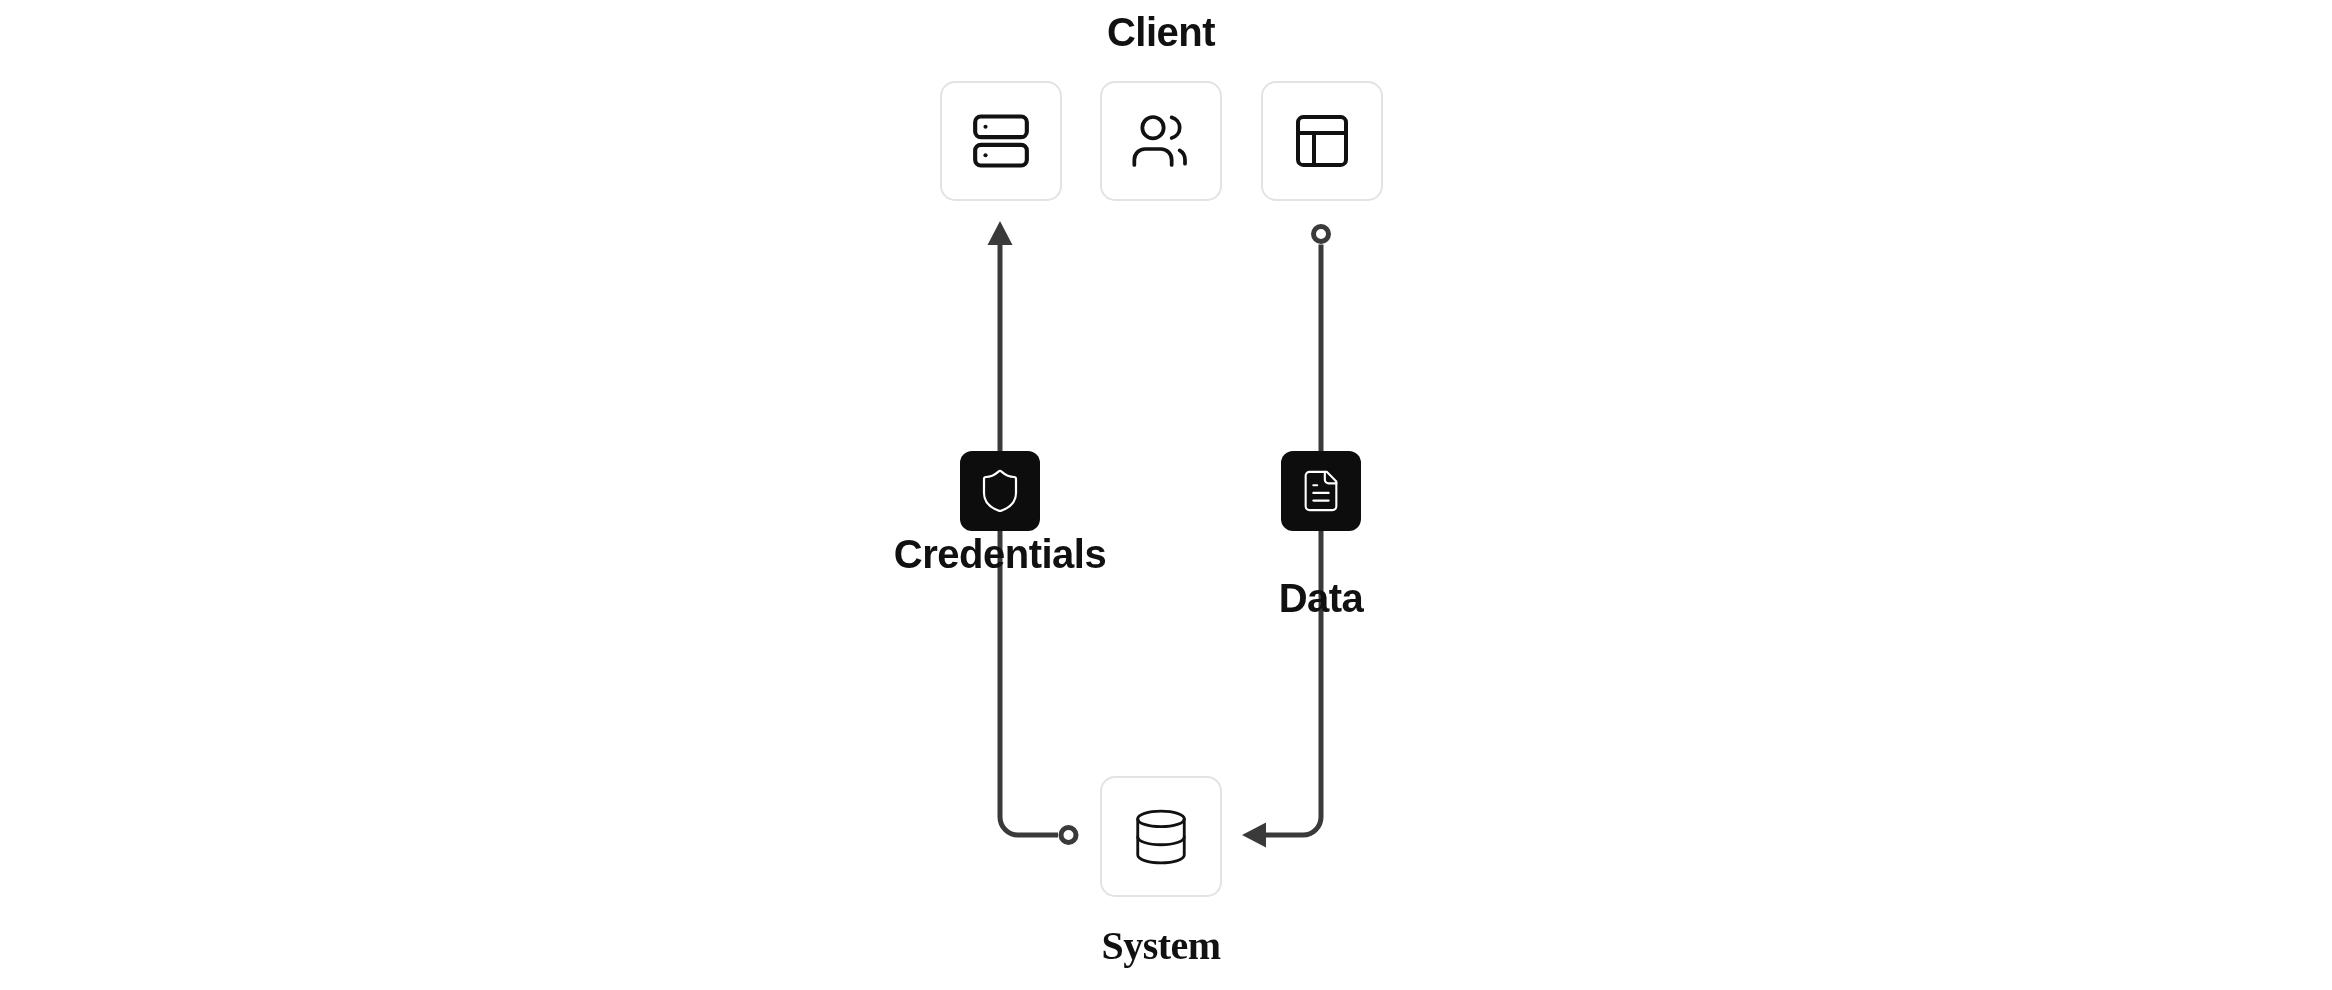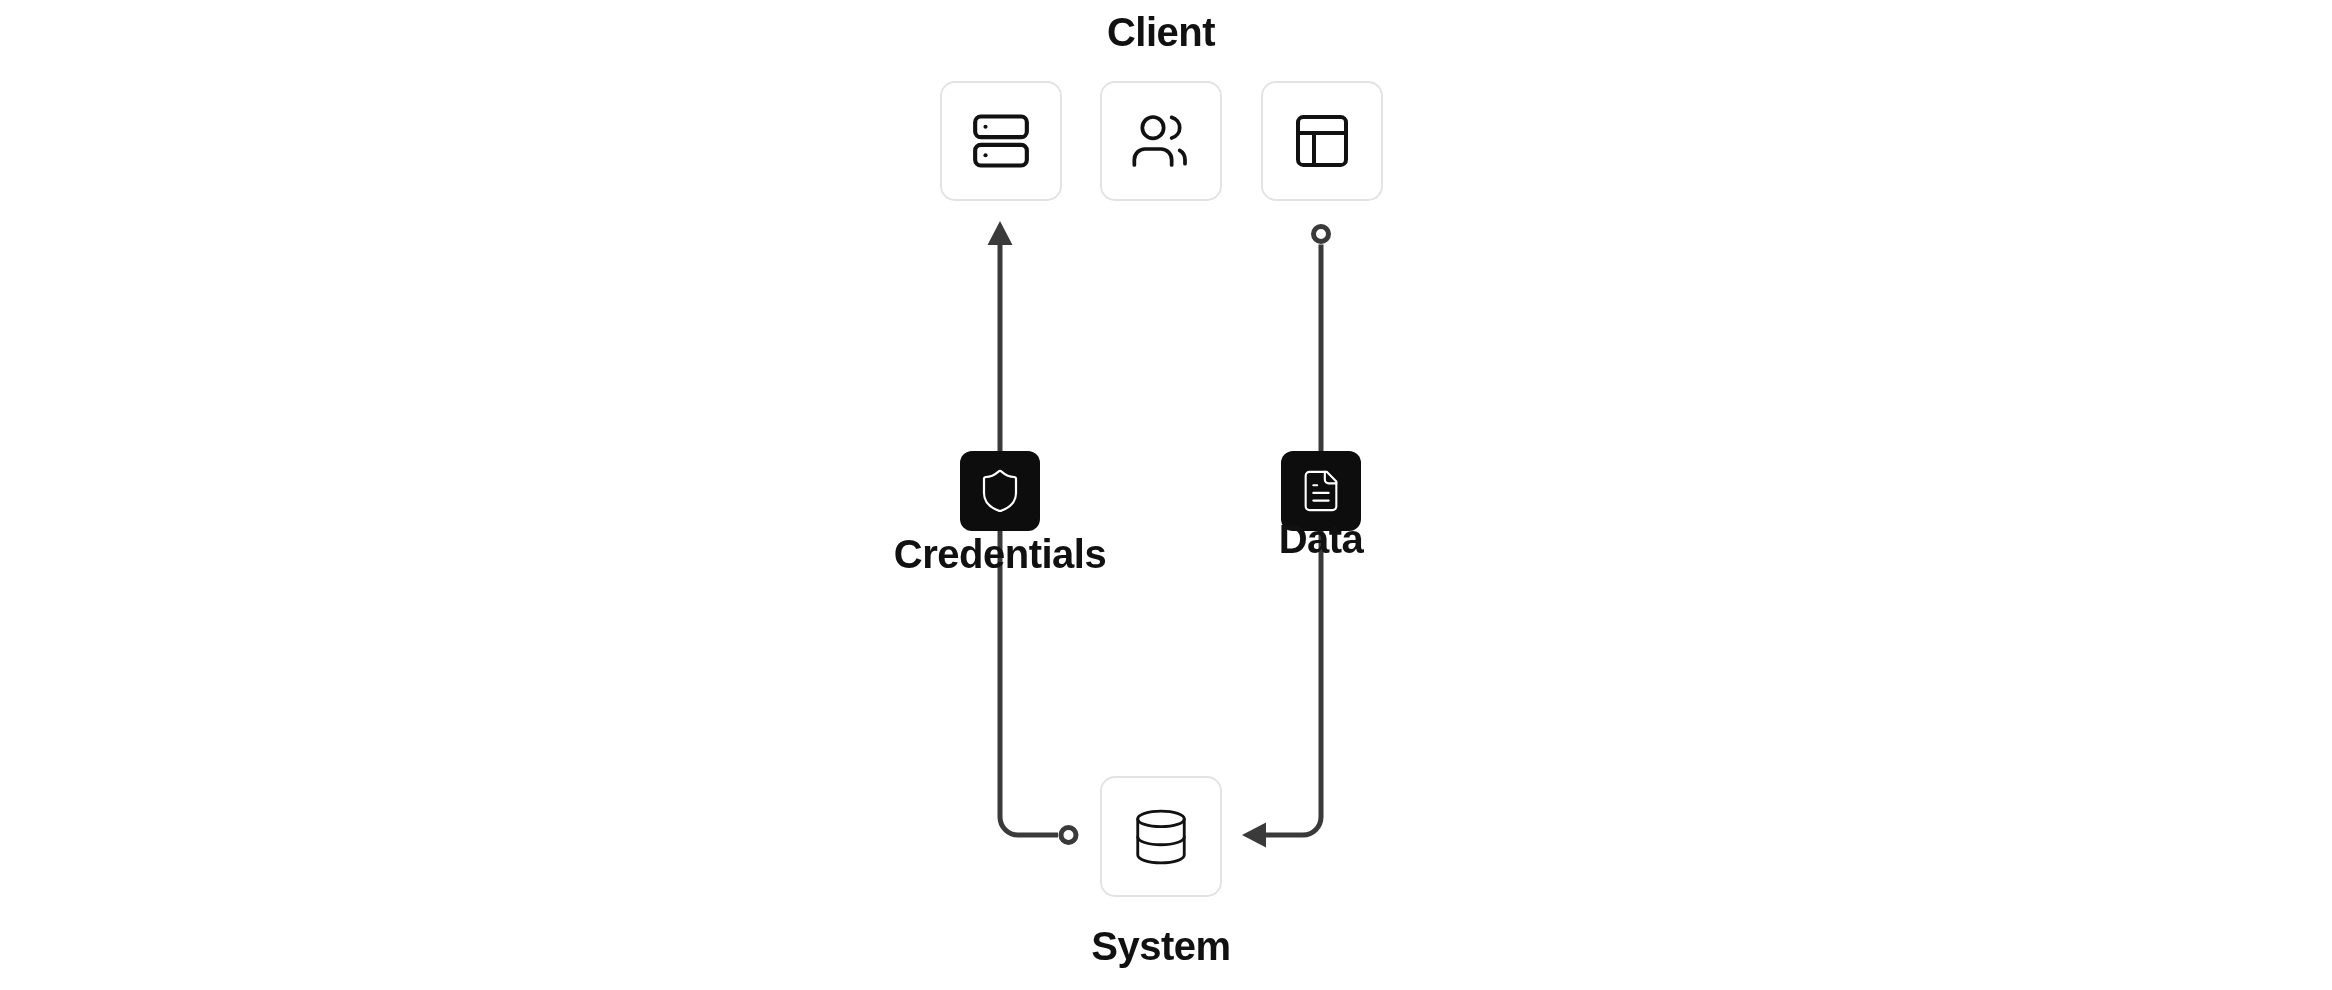--- a/index.html
+++ b/index.html
@@ -138,7 +138,7 @@
       <path d="M16 17H8"></path>
     </svg>
   </div>
-  <div class="label" style="left:1321px; top:519px;">Data</div>
+  <div class="label" style="left:1321px; top:578px;">Data</div>
 
   <div class="system-box" style="left:1100px;">
     <svg class="icon icon-dark" width="62" height="62" viewBox="0 0 24 24" stroke-width="1.1">

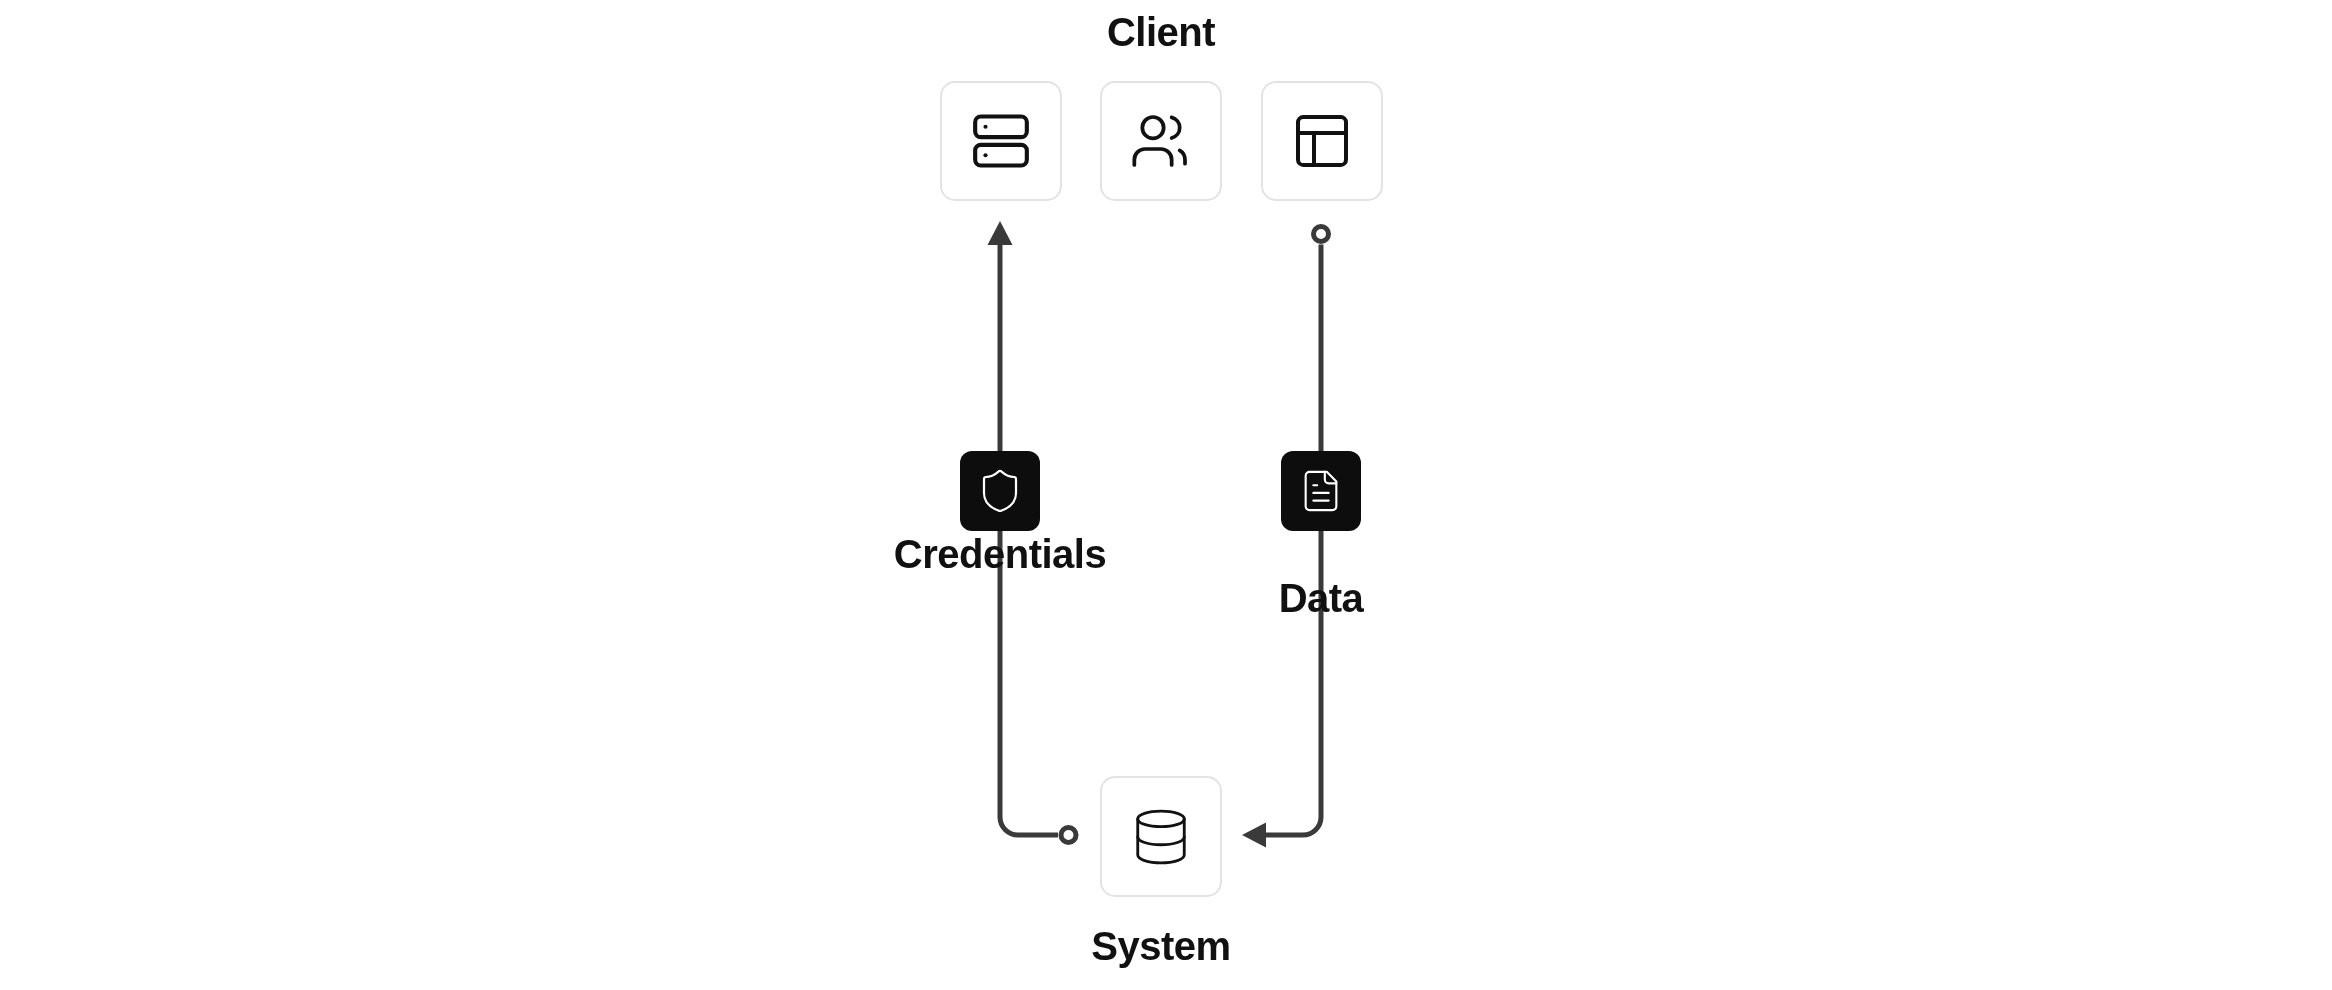--- a/index.html
+++ b/index.html
@@ -147,7 +147,7 @@
       <path d="M3 12A9 3 0 0 0 21 12"></path>
     </svg>
   </div>
-  <div class="label" style="left:1161px; top:926px;">System</div>
+  <div class="label" style="left:1161px; top:926px;font-family:Liberation Serif, serif;">System</div>
 
 </div>
 

